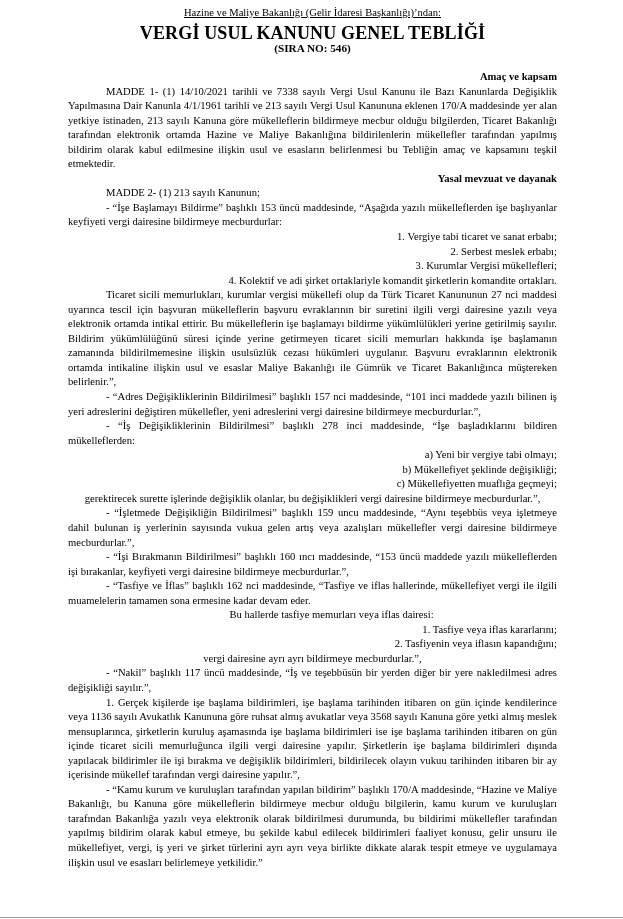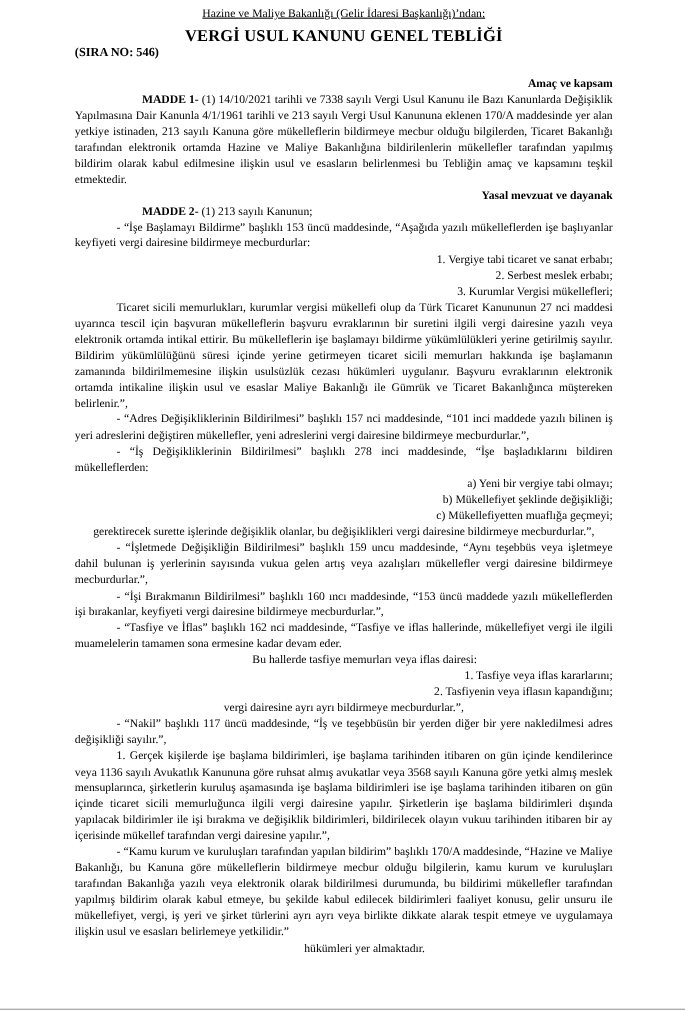--- a/index.html
+++ b/index.html
@@ -38,7 +38,7 @@
   .title-main {
     text-align: center;
     font-weight: bold;
-    font-size: 15px;
+    font-size: 18px;
     line-height: 16.5px;
     margin: 0;
     letter-spacing: 0.15px;

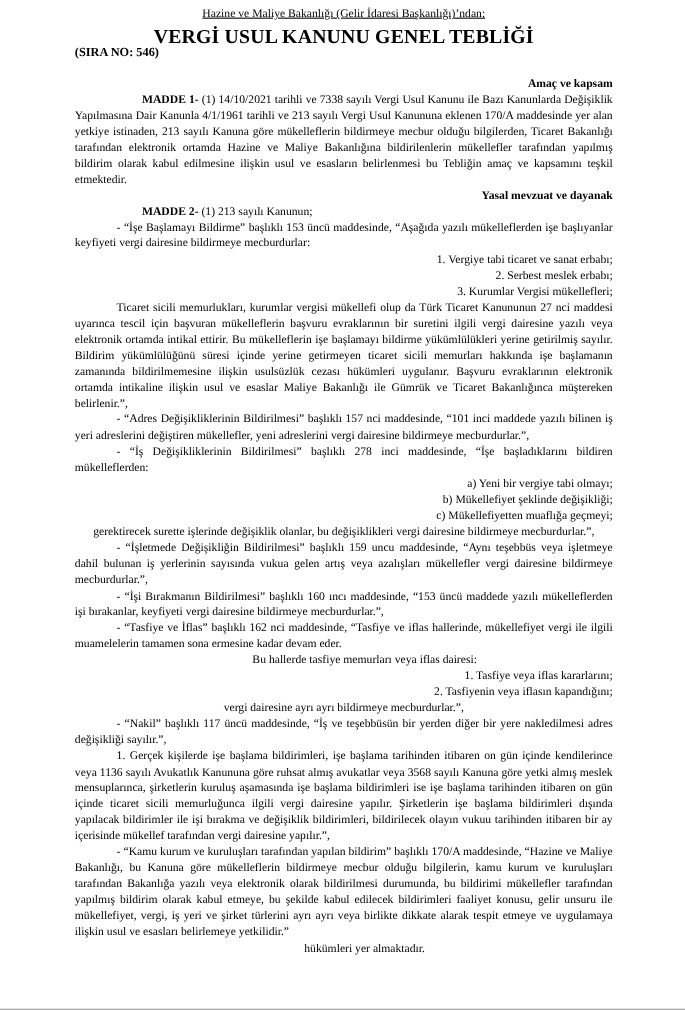--- a/index.html
+++ b/index.html
@@ -44,6 +44,7 @@
     letter-spacing: 0.15px;
   }
   .title-sub {
+    text-align: center;
     font-weight: bold;
     font-size: 11.2px;
     line-height: 15px;

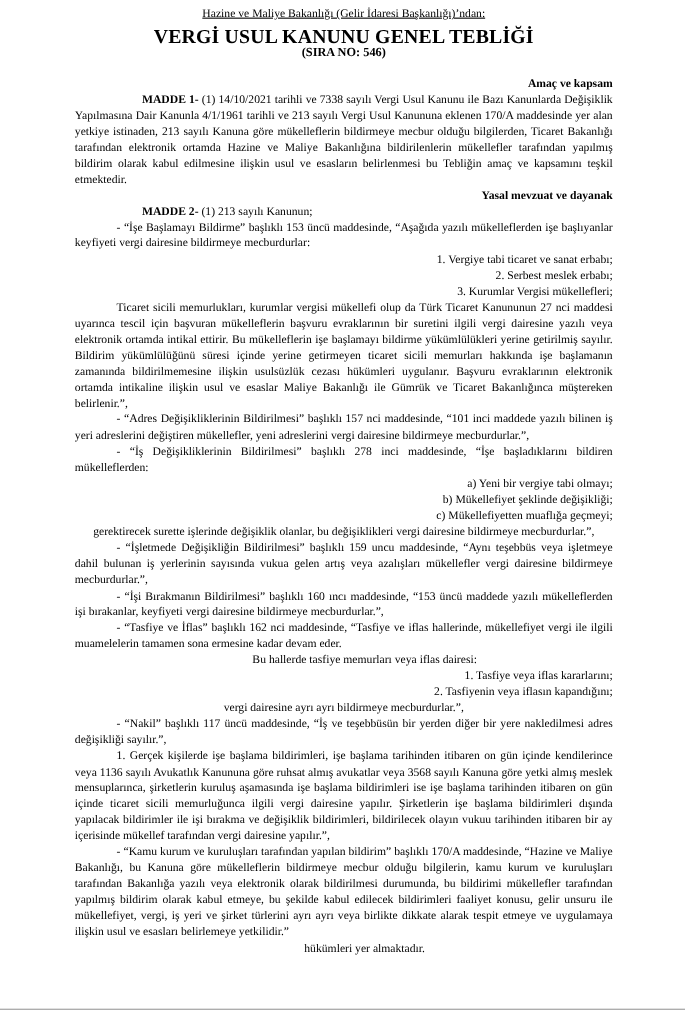--- a/index.html
+++ b/index.html
@@ -77,7 +77,7 @@
     text-align: center;
     font-family: Liberation Serif, serif;
   }
-  .b { font-weight: bold; margin-left: 23px; }
+  .b { font-weight: normal; }
   #bottom-rule {
     position: absolute;
     left: 0;

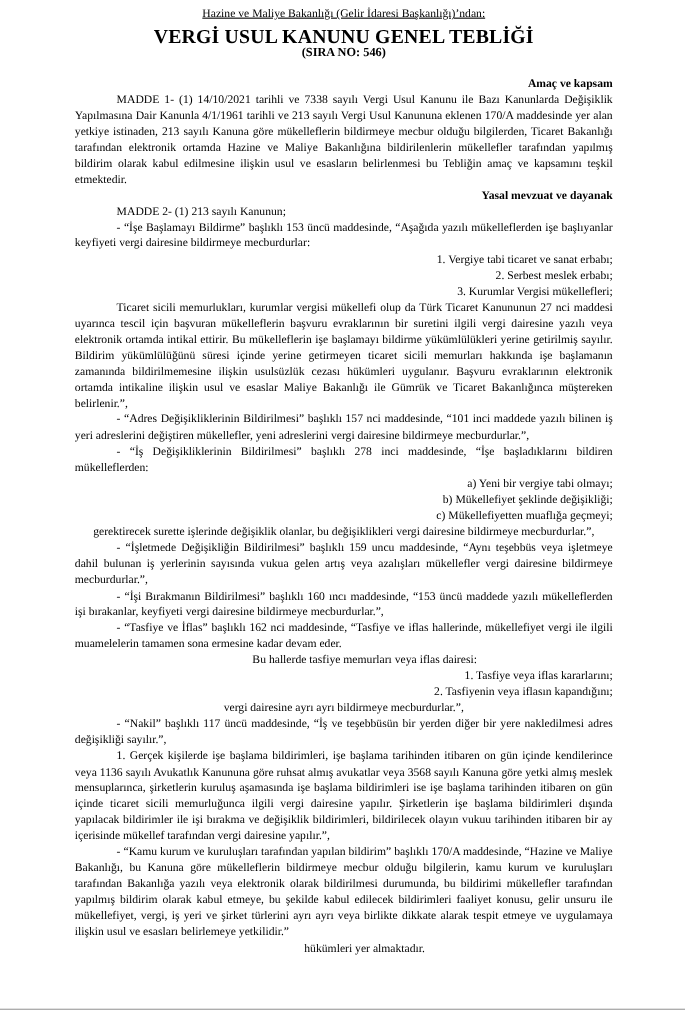--- a/index.html
+++ b/index.html
@@ -108,6 +108,7 @@
     <p class="listitem">1. Vergiye tabi ticaret ve sanat erbabı;</p>
     <p class="listitem">2. Serbest meslek erbabı;</p>
     <p class="listitem">3. Kurumlar Vergisi mükellefleri;</p>
+    <p class="listitem">4. Kolektif ve adi şirket ortaklariyle komandit şirketlerin komandite ortakları.</p>
 
     <p class="para">Ticaret sicili memurlukları, kurumlar vergisi mükellefi olup da Türk Ticaret Kanununun 27 nci maddesi uyarınca tescil için başvuran mükelleflerin başvuru evraklarının bir suretini ilgili vergi dairesine yazılı veya elektronik ortamda intikal ettirir. Bu mükelleflerin işe başlamayı bildirme yükümlülükleri yerine getirilmiş sayılır. Bildirim yükümlülüğünü süresi içinde yerine getirmeyen ticaret sicili memurları hakkında işe başlamanın zamanında bildirilmemesine ilişkin usulsüzlük cezası hükümleri uygulanır. Başvuru evraklarının elektronik ortamda intikaline ilişkin usul ve esaslar Maliye Bakanlığı ile Gümrük ve Ticaret Bakanlığınca müştereken belirlenir.”,</p>
 

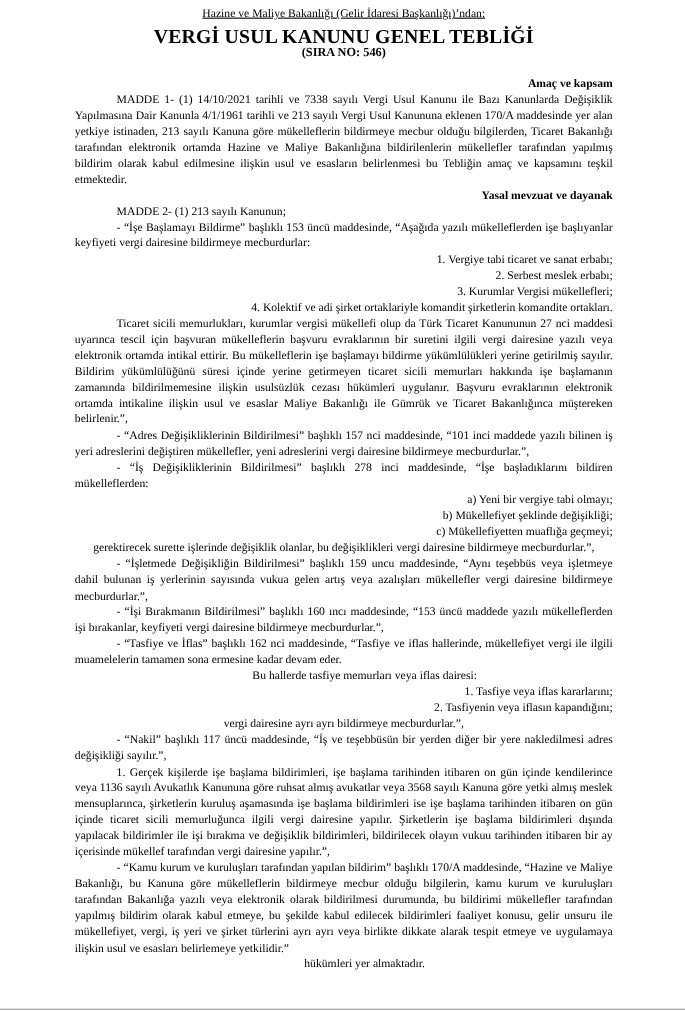--- a/index.html
+++ b/index.html
@@ -136,7 +136,6 @@
 
     <p class="para">- “Kamu kurum ve kuruluşları tarafından yapılan bildirim” başlıklı 170/A maddesinde, “Hazine ve Maliye Bakanlığı, bu Kanuna göre mükelleflerin bildirmeye mecbur olduğu bilgilerin, kamu kurum ve kuruluşları tarafından Bakanlığa yazılı veya elektronik olarak bildirilmesi durumunda, bu bildirimi mükellefler tarafından yapılmış bildirim olarak kabul etmeye, bu şekilde kabul edilecek bildirimleri faaliyet konusu, gelir unsuru ile mükellefiyet, vergi, iş yeri ve şirket türlerini ayrı ayrı veya birlikte dikkate alarak tespit etmeye ve uygulamaya ilişkin usul ve esasları belirlemeye yetkilidir.”</p>
 
-    <p class="tail">hükümleri yer almaktadır.</p>
 
   </div>
   <div id="bottom-rule"></div>

